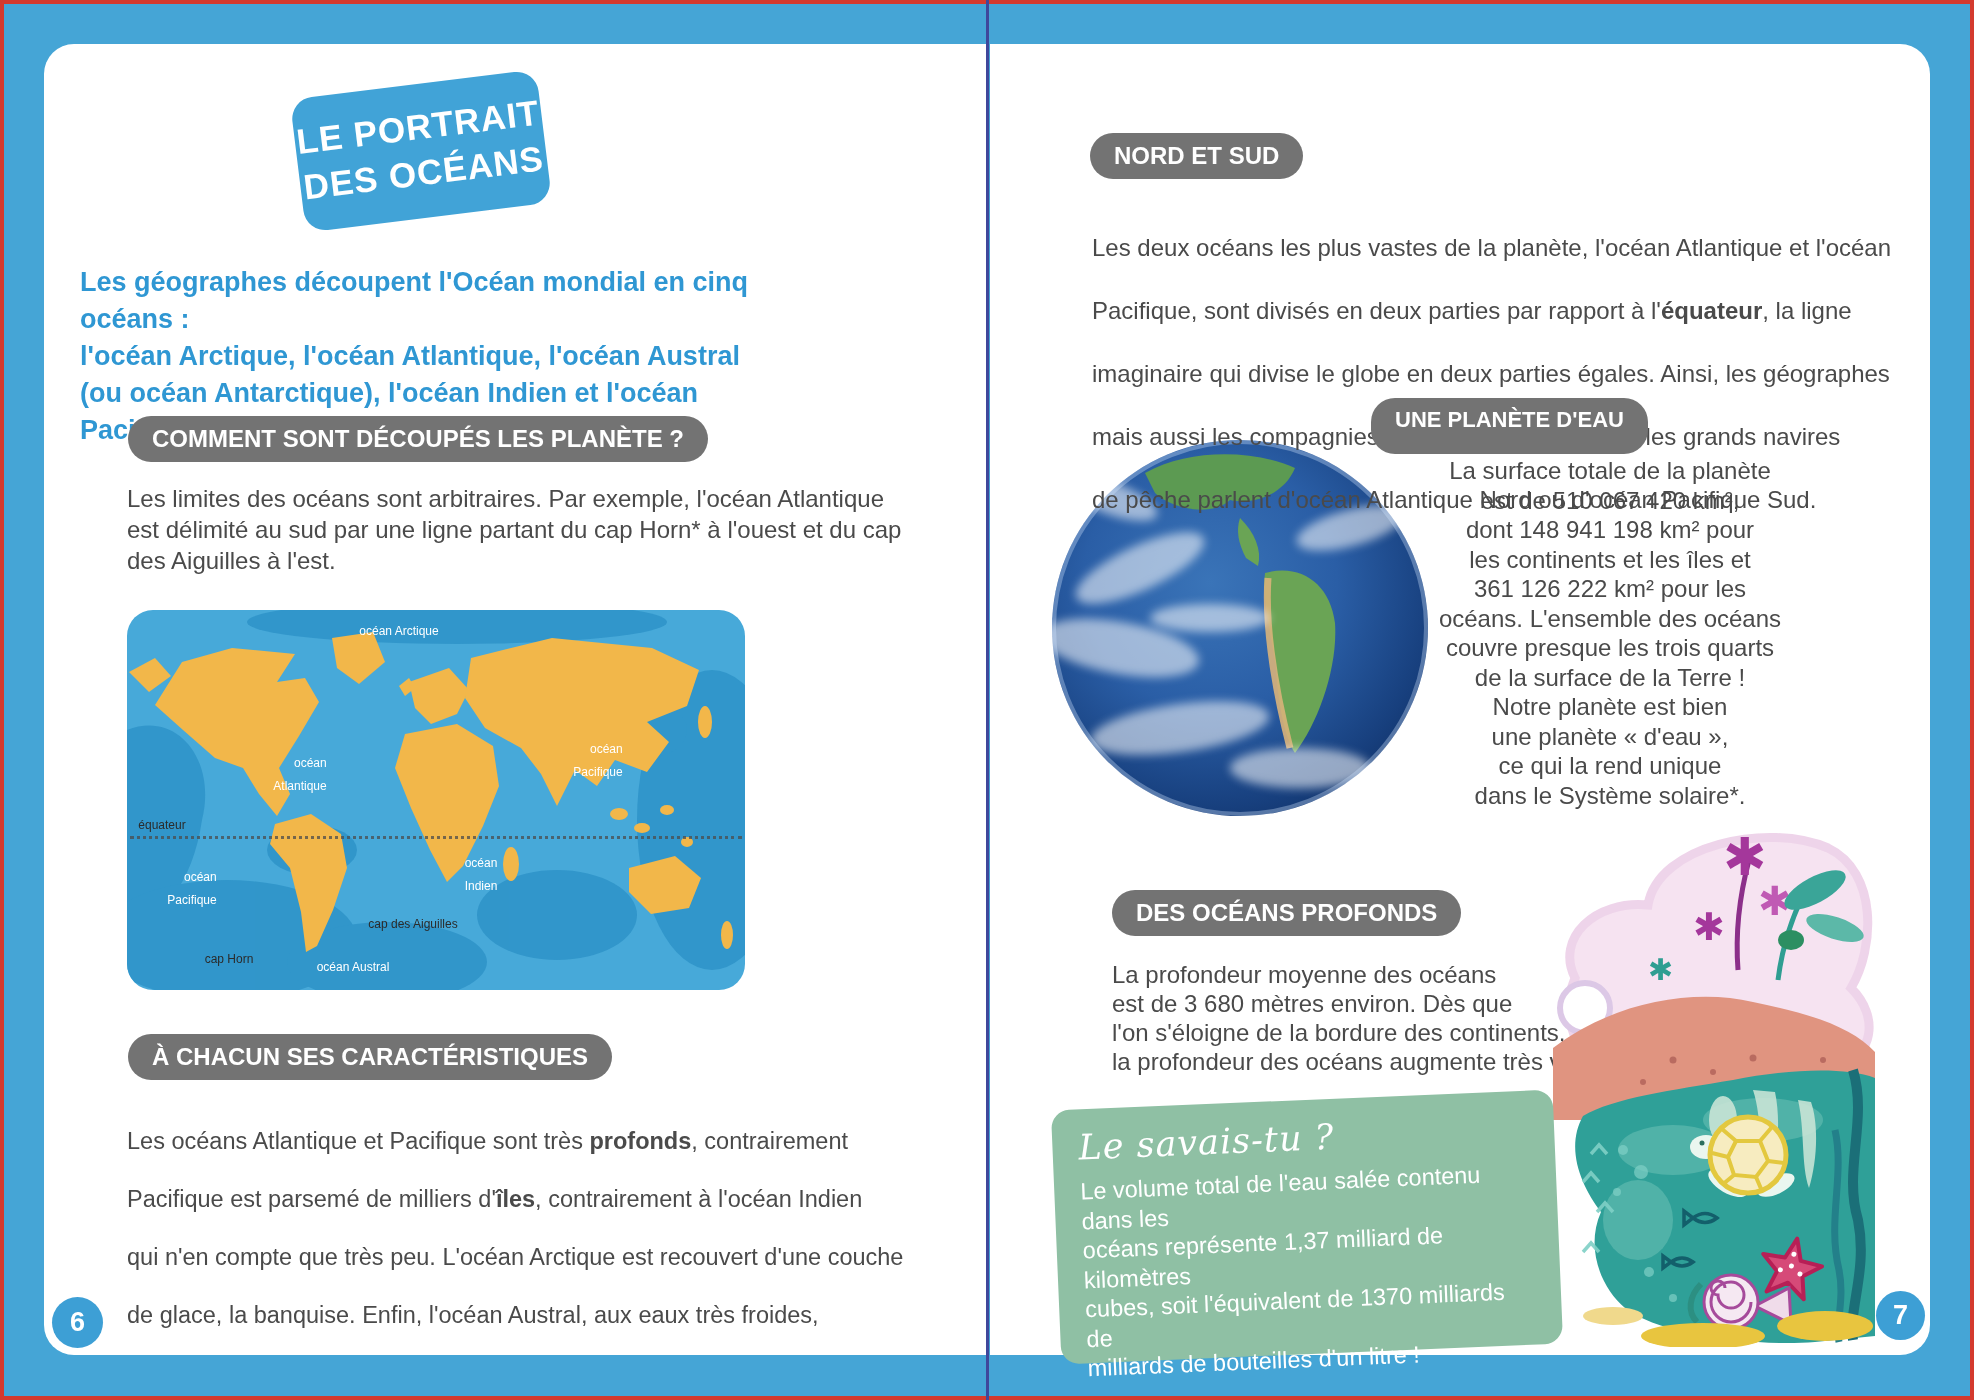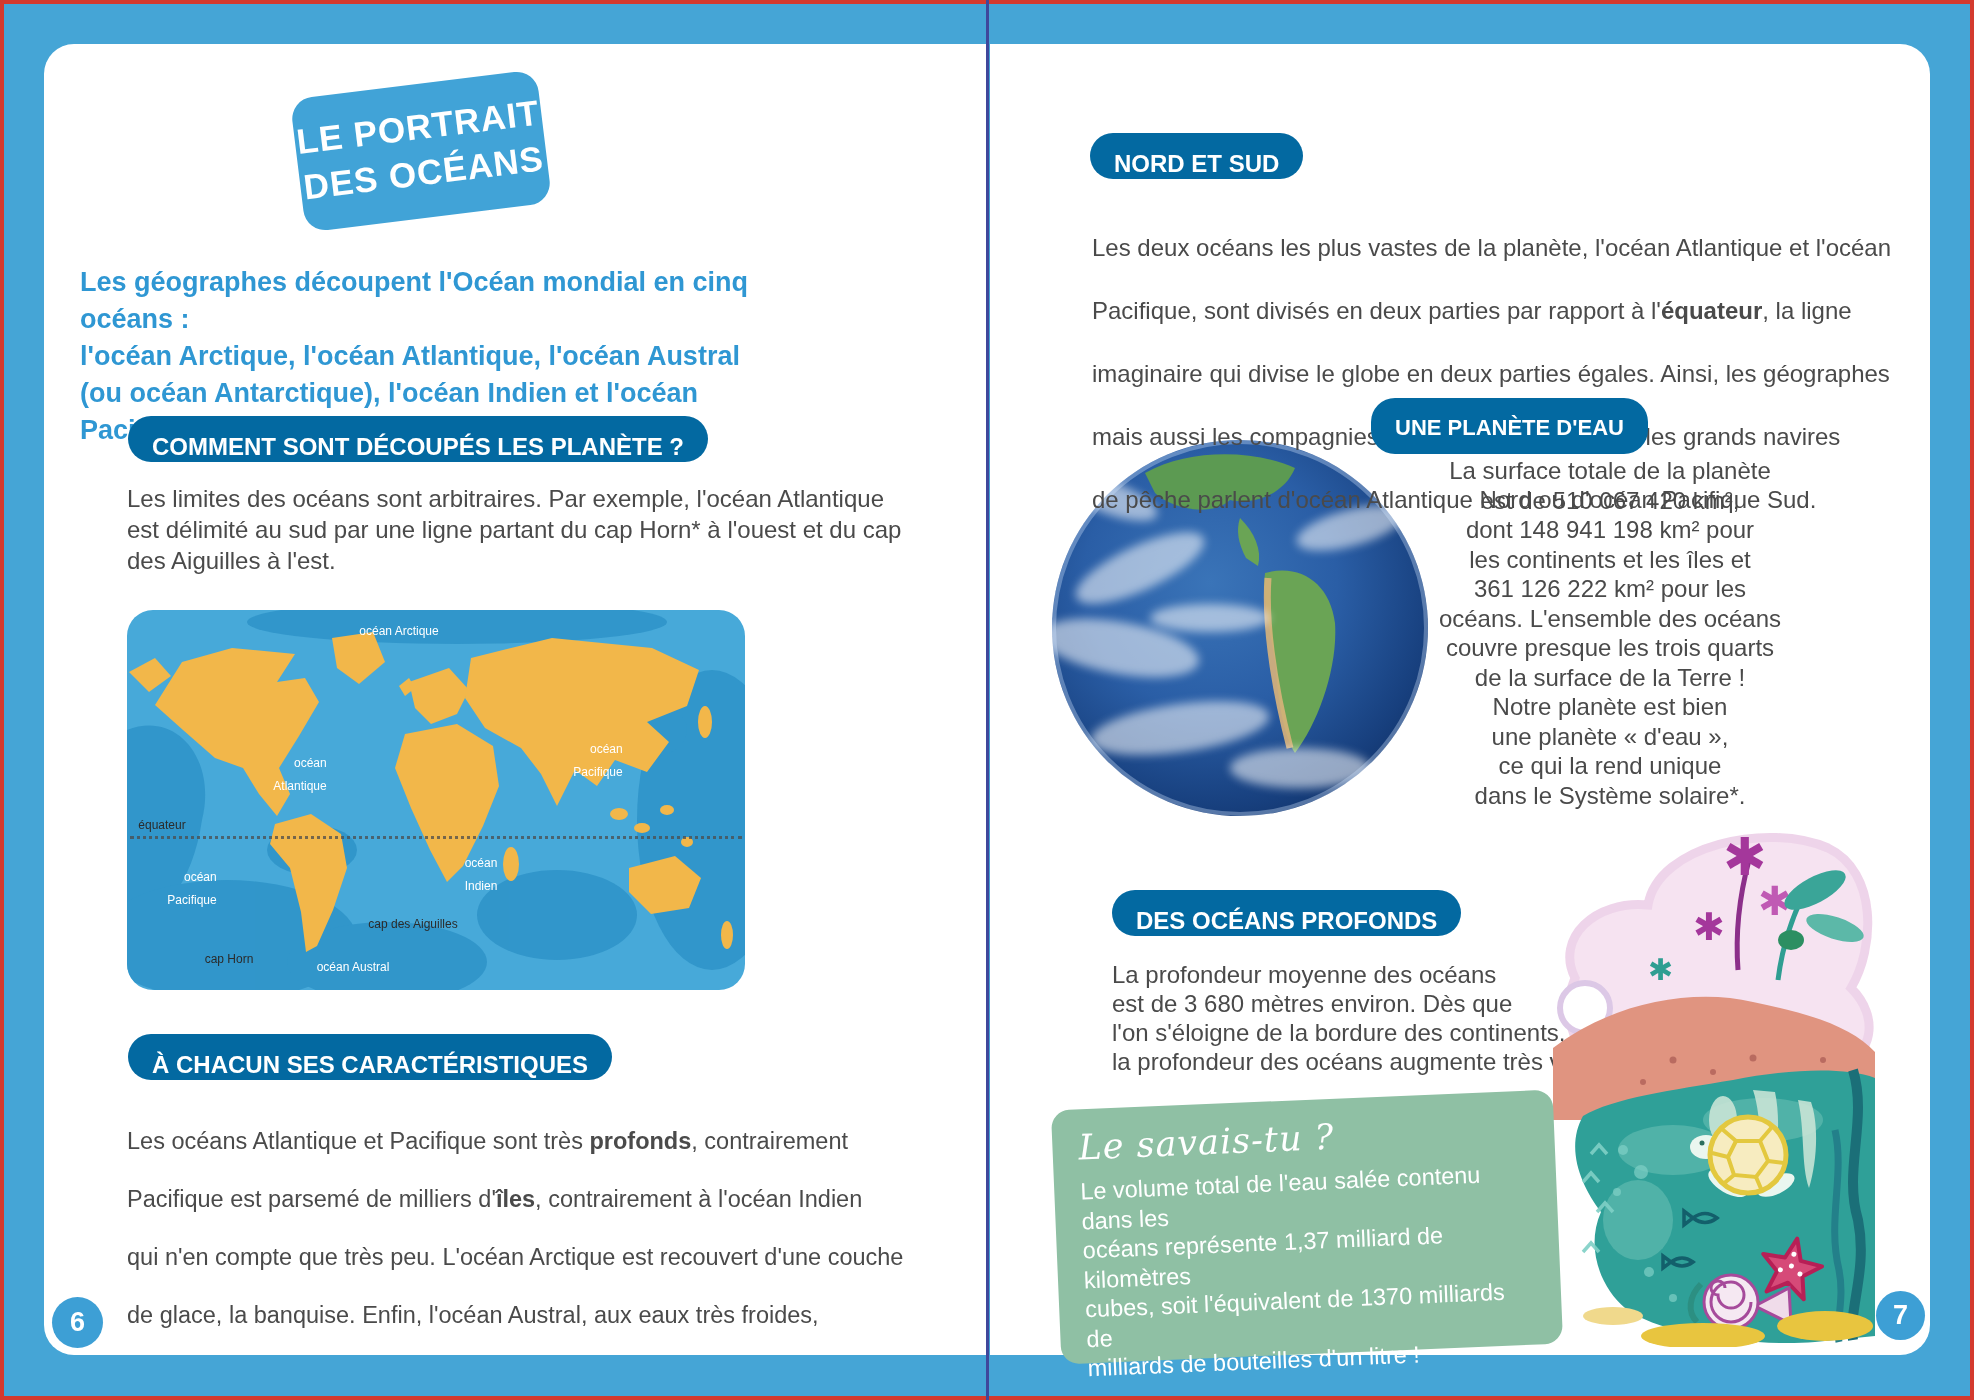--- a/index.html
+++ b/index.html
@@ -11,8 +11,8 @@
   #page-right { left:990px; width:940px; border-radius:0 30px 30px 0; }
   #spine { position:absolute; left:986px; top:0; width:3px; height:1400px; background:#3f479b; z-index:40; }
 
-  .pill { position:absolute; background:#0369a1; color:#fff; font-weight:bold;
-          font-size:24px; height:46px; line-height:46px; padding:8px 24px;
+  .pill { position:absolute; background:#737373; color:#fff; font-weight:bold;
+          font-size:24px; height:46px; line-height:46px; padding:0 24px;
           border-radius:24px; letter-spacing:0; white-space:nowrap; z-index:5; }
   .body-text { position:absolute; color:#4a4a4a; font-size:24px; line-height:30px;
                white-space:pre-line; z-index:5; }

